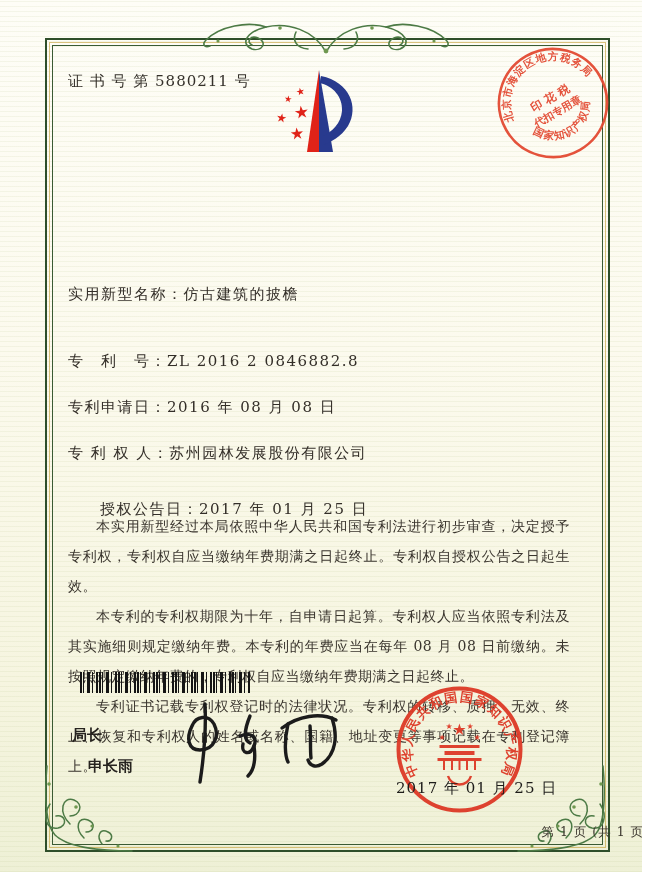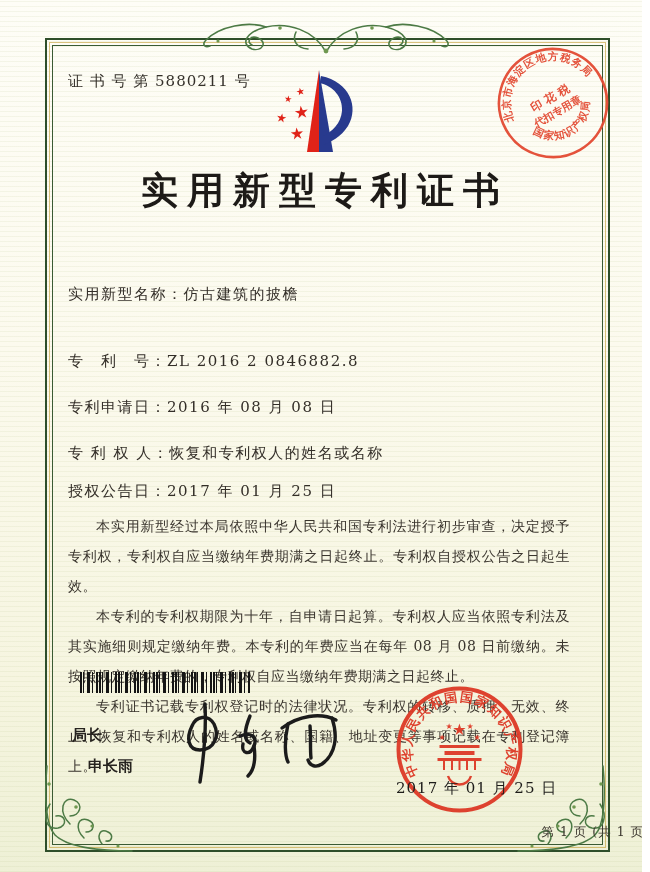--- a/index.html
+++ b/index.html
@@ -133,7 +133,6 @@
     <span class="logo-star" style="left:34px;top:66px;font-size:16px;transform:rotate(-6deg);">★</span>
   </div>
 
-  <div class="title">实用新型专利证书</div>
 
   <div class="field" style="top:253px;margin-top:32px;">实用新型名称：仿古建筑的披檐</div>
   <div class="field" style="top:352px;">专　利　号：ZL 2016 2 0846882.8</div>

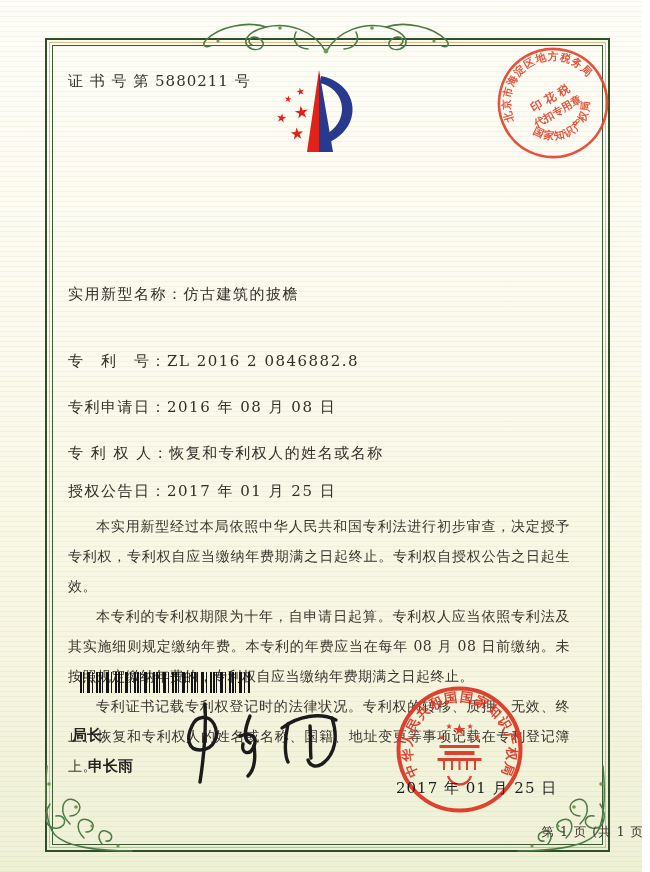--- a/index.html
+++ b/index.html
@@ -137,7 +137,7 @@
   <div class="field" style="top:253px;margin-top:32px;">实用新型名称：仿古建筑的披檐</div>
   <div class="field" style="top:352px;">专　利　号：ZL 2016 2 0846882.8</div>
   <div class="field" style="top:398px;">专利申请日：2016 年 08 月 08 日</div>
-  <div class="field" style="top:444px;">专 利 权 人：恢复和专利权人的姓名或名称</div>
+  <div class="field" style="top:444px;">专 利 权 人：苏州园林发展股份有限公司</div>
   <div class="field" style="top:482px;">授权公告日：2017 年 01 月 25 日</div>
 
   <div class="body-text">

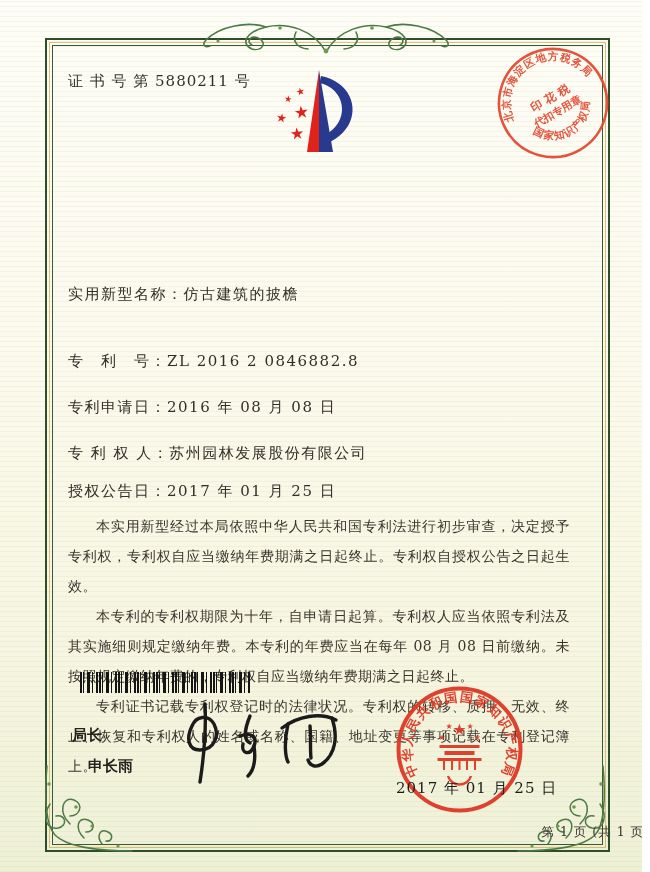--- a/index.html
+++ b/index.html
@@ -138,7 +138,7 @@
   <div class="field" style="top:352px;">专　利　号：ZL 2016 2 0846882.8</div>
   <div class="field" style="top:398px;">专利申请日：2016 年 08 月 08 日</div>
   <div class="field" style="top:444px;">专 利 权 人：苏州园林发展股份有限公司</div>
-  <div class="field" style="top:482px;">授权公告日：2017 年 01 月 25 日</div>
+  <div class="field" style="top:500px;margin-left:32px;">授权公告日：2017 年 01 月 25 日</div>
 
   <div class="body-text">
     <p>本实用新型经过本局依照中华人民共和国专利法进行初步审查，决定授予专利权，专利权自应当缴纳年费期满之日起终止。专利权自授权公告之日起生效。</p>

